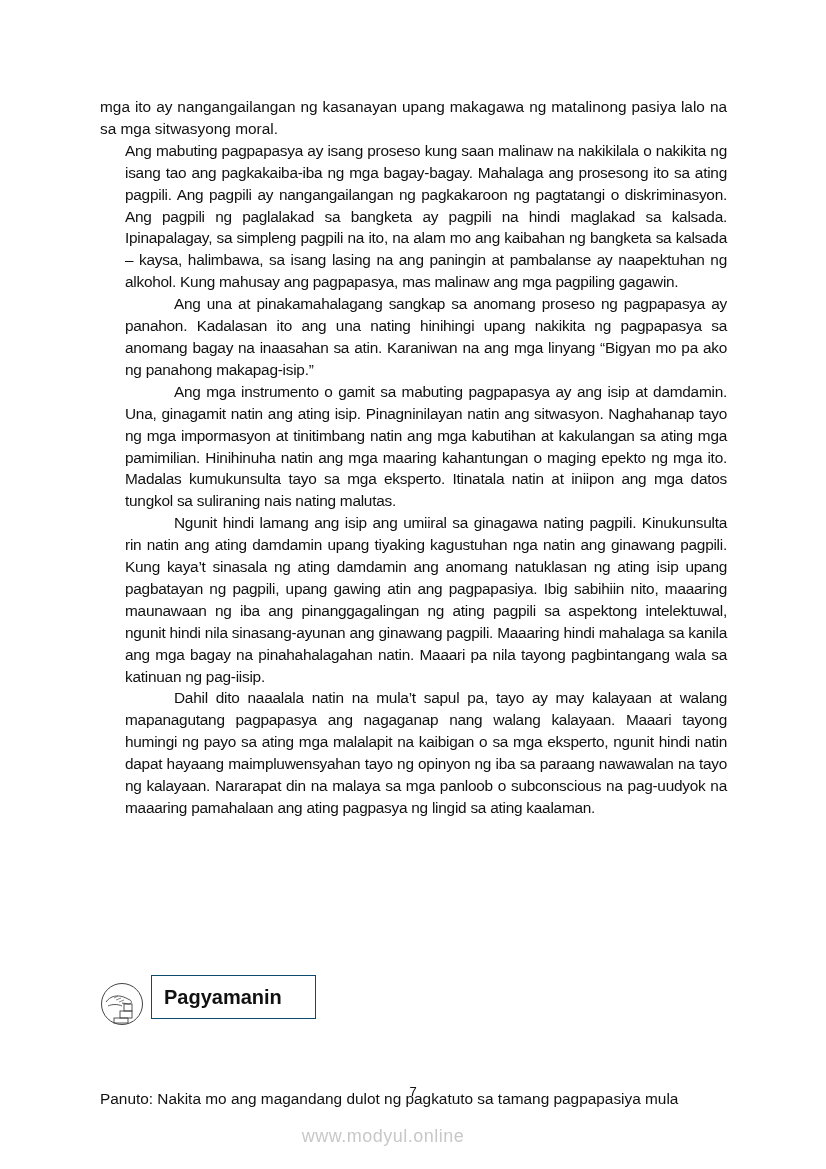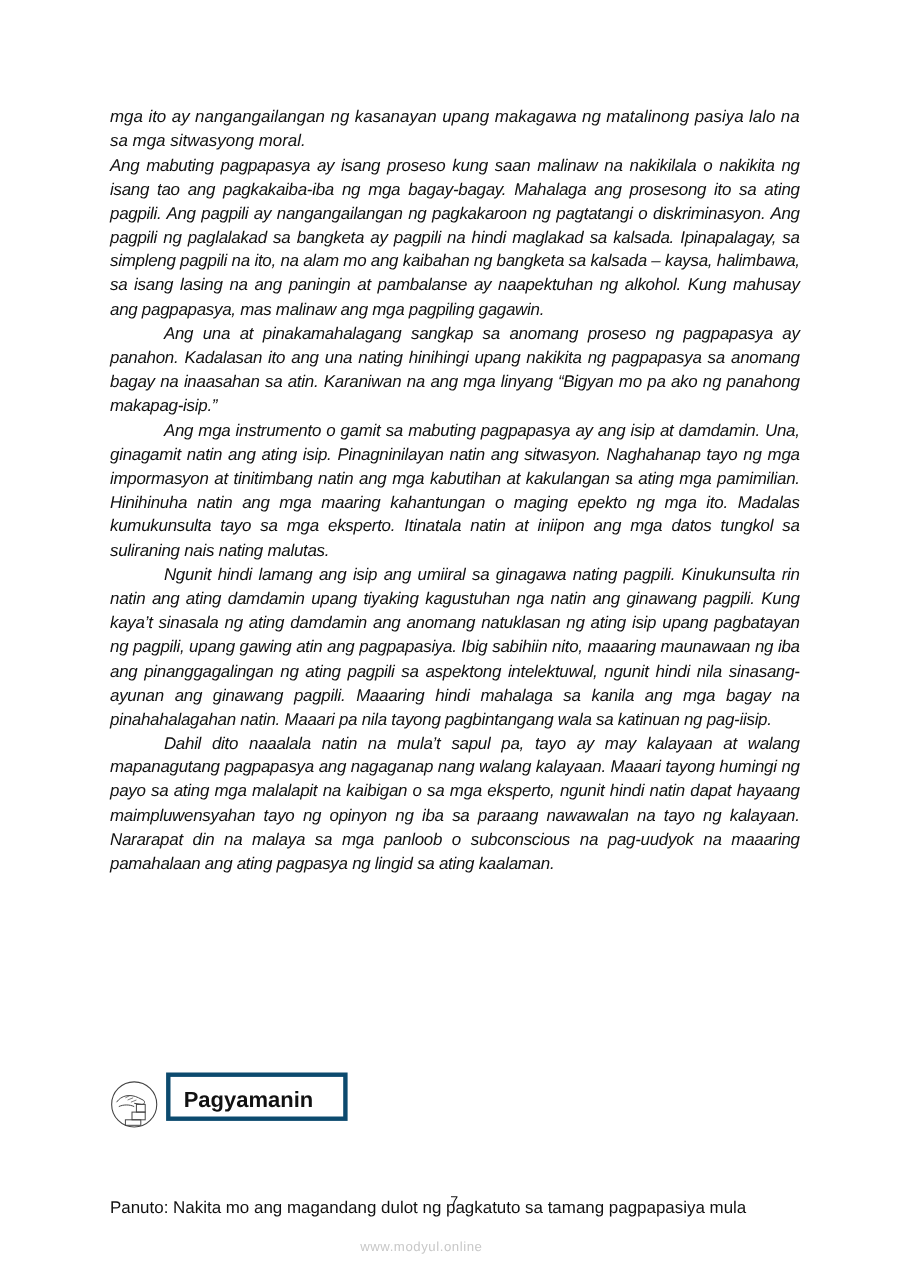--- a/index.html
+++ b/index.html
@@ -6,7 +6,7 @@
   body { width: 826px; height: 1169px; position: relative; overflow: hidden;
          font-family: "Liberation Sans", sans-serif; color: #111111; }
   .page { position: absolute; left: 100px; top: 96px; width: 627px; }
-  p { margin: 0; font-size: 15.4px; line-height: 21.9px; text-align: justify; font-style: italic; }
+  p { margin: 0; font-size: 15.4px; line-height: 21.9px; text-align: justify; }
   .narrow { letter-spacing: -0.25px; }
   .indent { text-indent: 49px; }
   .heading { font-weight: bold; font-size: 15.4px; line-height: 22px; margin-top: 22px; margin-bottom: 22px; }

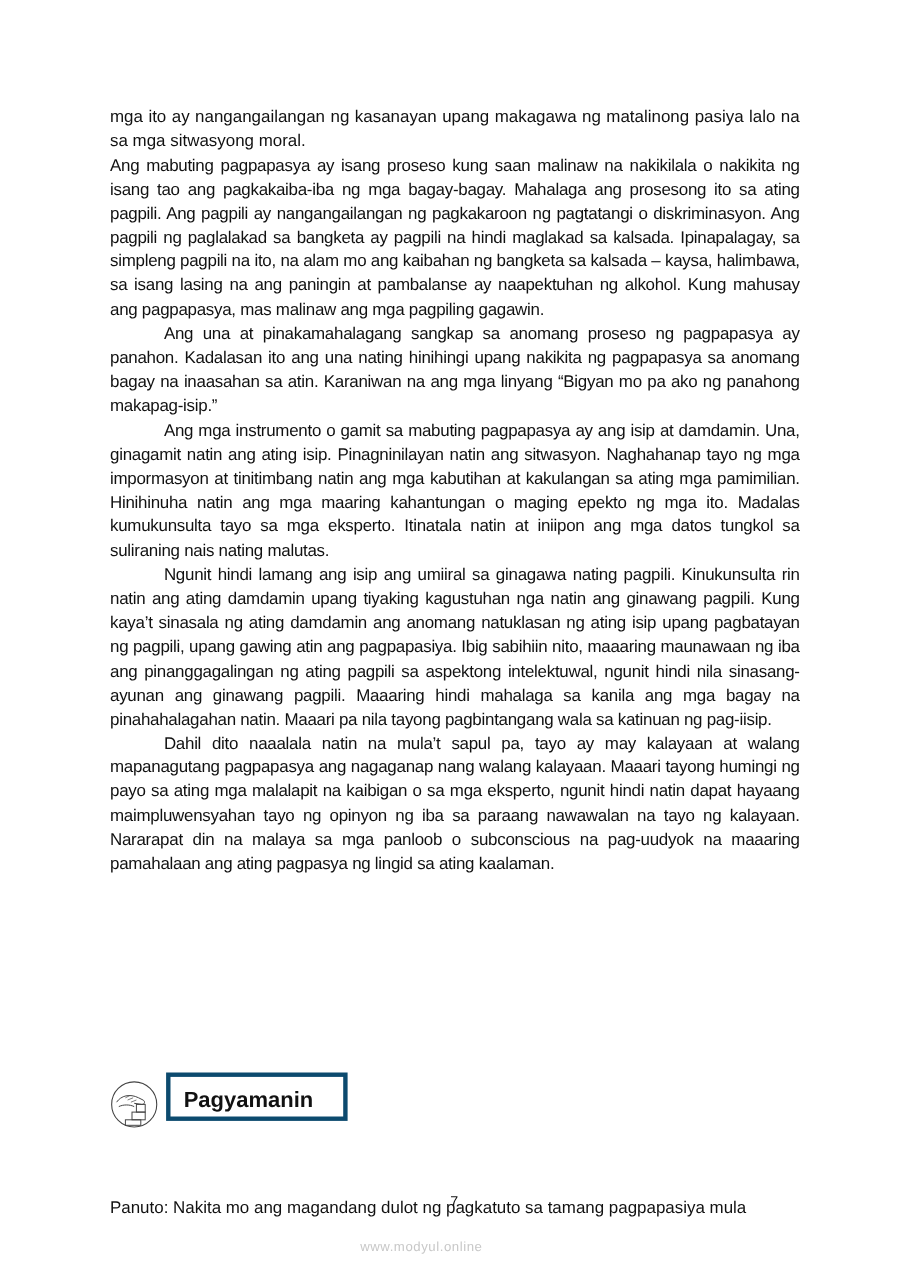--- a/index.html
+++ b/index.html
@@ -7,7 +7,7 @@
          font-family: "Liberation Sans", sans-serif; color: #111111; }
   .page { position: absolute; left: 100px; top: 96px; width: 627px; }
   p { margin: 0; font-size: 15.4px; line-height: 21.9px; text-align: justify; }
-  .narrow { letter-spacing: -0.25px; }
+  .narrow { letter-spacing: -0.25px; margin-left: 25px; }
   .indent { text-indent: 49px; }
   .heading { font-weight: bold; font-size: 15.4px; line-height: 22px; margin-top: 22px; margin-bottom: 22px; }
   .section-head { position: absolute; left: 100px; top: 975px; width: 230px; height: 50px; }

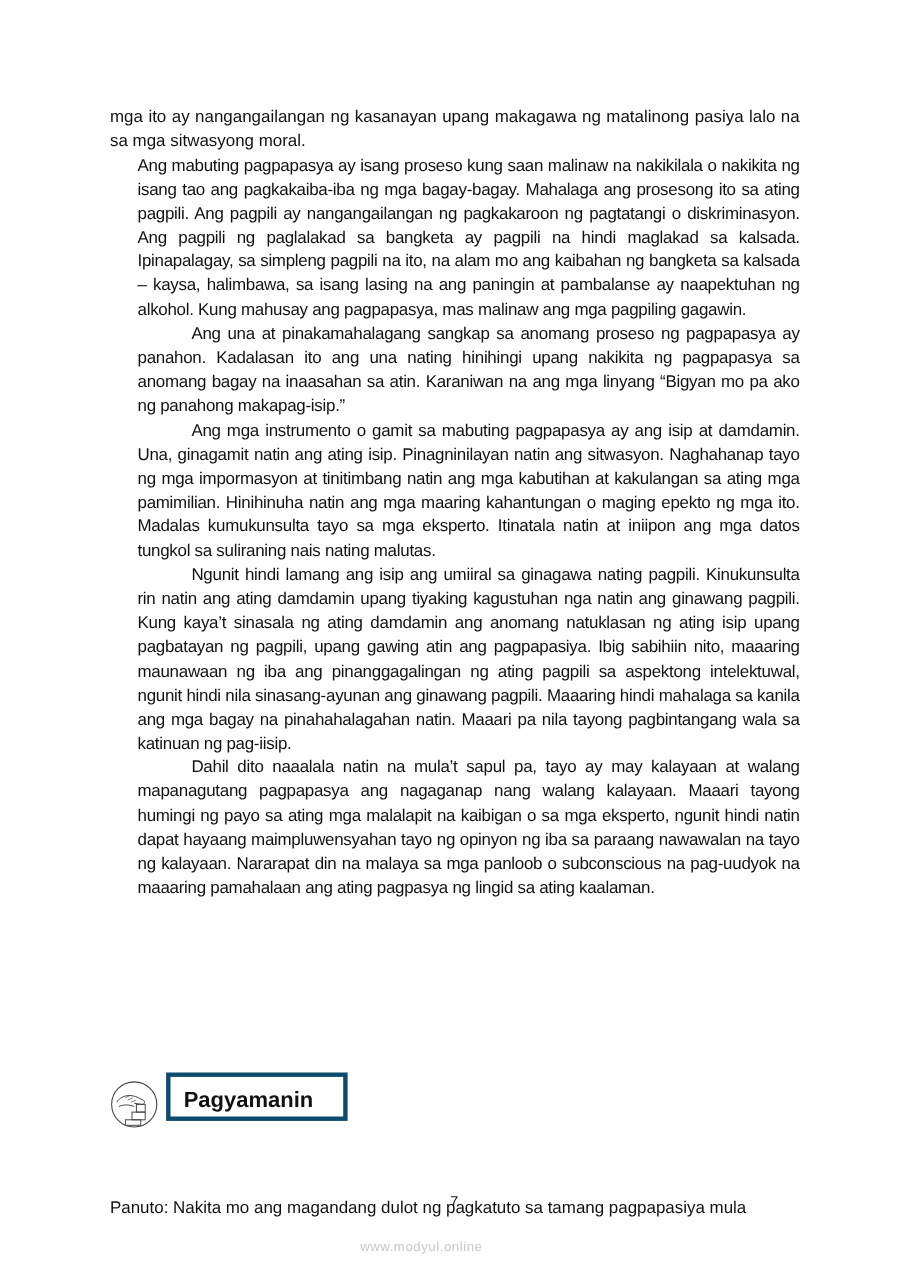--- a/index.html
+++ b/index.html
@@ -13,7 +13,7 @@
   .section-head { position: absolute; left: 100px; top: 975px; width: 230px; height: 50px; }
   .icon-circle { position: absolute; left: 0; top: 7px; width: 44px; height: 44px; }
   .title-box { position: absolute; left: 51px; top: 0; width: 165px; height: 44px;
-               border: 4px solid #0c4a6e; box-sizing: border-box;
+               border: 1px solid #0c4a6e; box-sizing: border-box;
                font-weight: bold; font-size: 20px; line-height: 42px; padding-left: 12px; }
   .instruction { position: absolute; left: 100px; top: 1088px; width: 627px; font-size: 15.4px; line-height: 22px; }
   .page-number { position: absolute; left: 0; width: 826px; top: 1084px; text-align: center; font-size: 13px; }

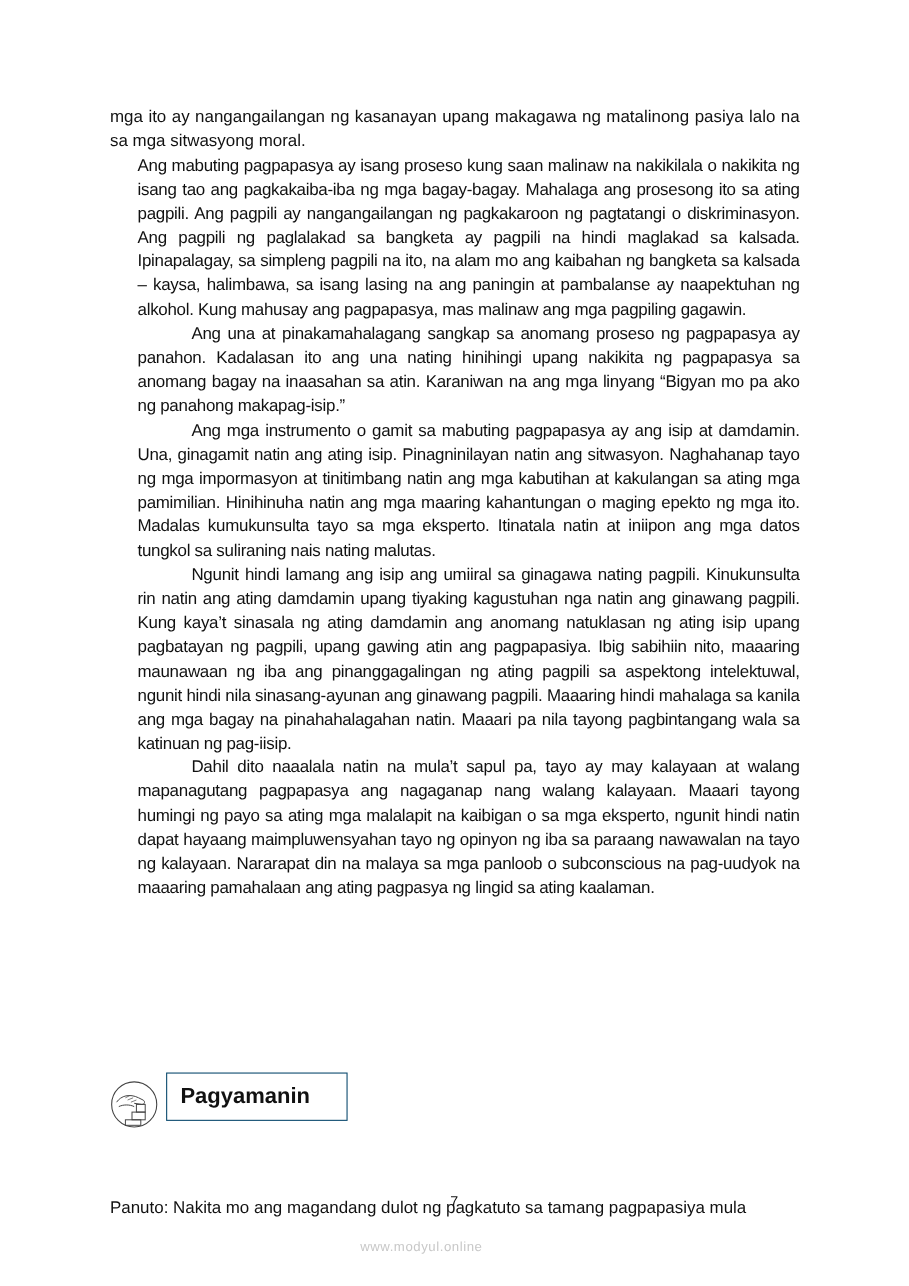--- a/index.html
+++ b/index.html
@@ -18,7 +18,7 @@
   .instruction { position: absolute; left: 100px; top: 1088px; width: 627px; font-size: 15.4px; line-height: 22px; }
   .page-number { position: absolute; left: 0; width: 826px; top: 1084px; text-align: center; font-size: 13px; }
   .watermark { position: absolute; left: 0; width: 766px; top: 1126px; text-align: center;
-               font-size: 12px; color: #c8c8c8; letter-spacing: 0.5px; }
+               font-size: 18px; color: #c8c8c8; letter-spacing: 0.5px; }
 </style>
 </head>
 <body>

